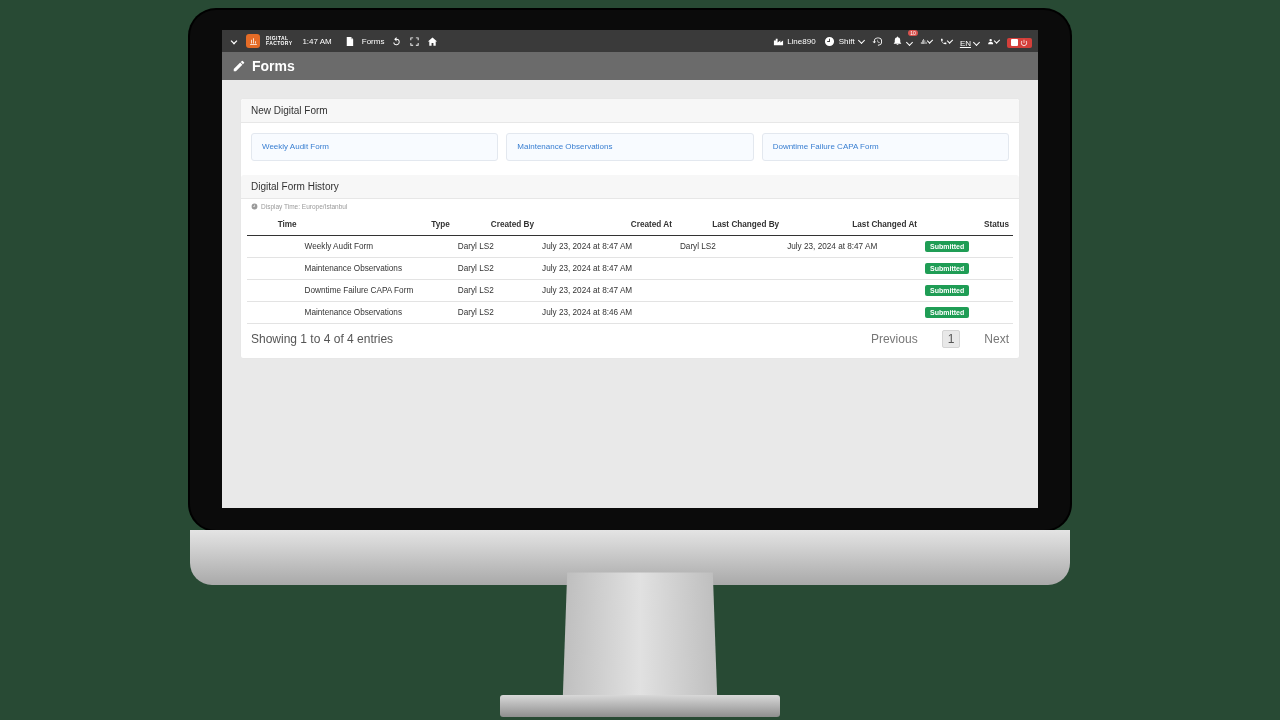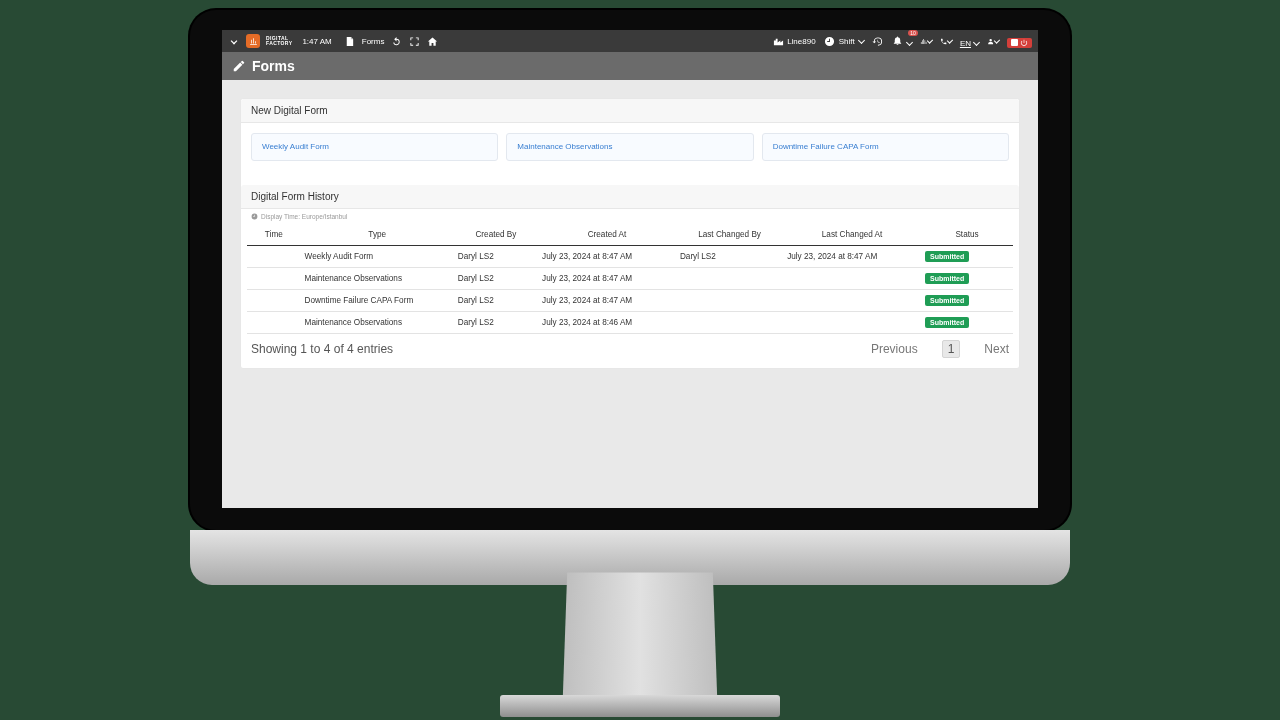--- a/index.html
+++ b/index.html
@@ -204,7 +204,7 @@
           <div class="form-link" style="white-space:pre-line;">Downtime Failure CAPA Form</div>
         </div>
 
-        <div class="section-hd" style="margin-top:14px;">Digital Form History</div>
+        <div class="section-hd" style="margin-top:4px;">Digital Form History</div>
         <div class="tz">
           <svg viewBox="0 0 24 24">
               <path d="M12 2a10 10 0 100 20 10 10 0 000-20zm1 11H7v-2h4V6h2v7z"></path>

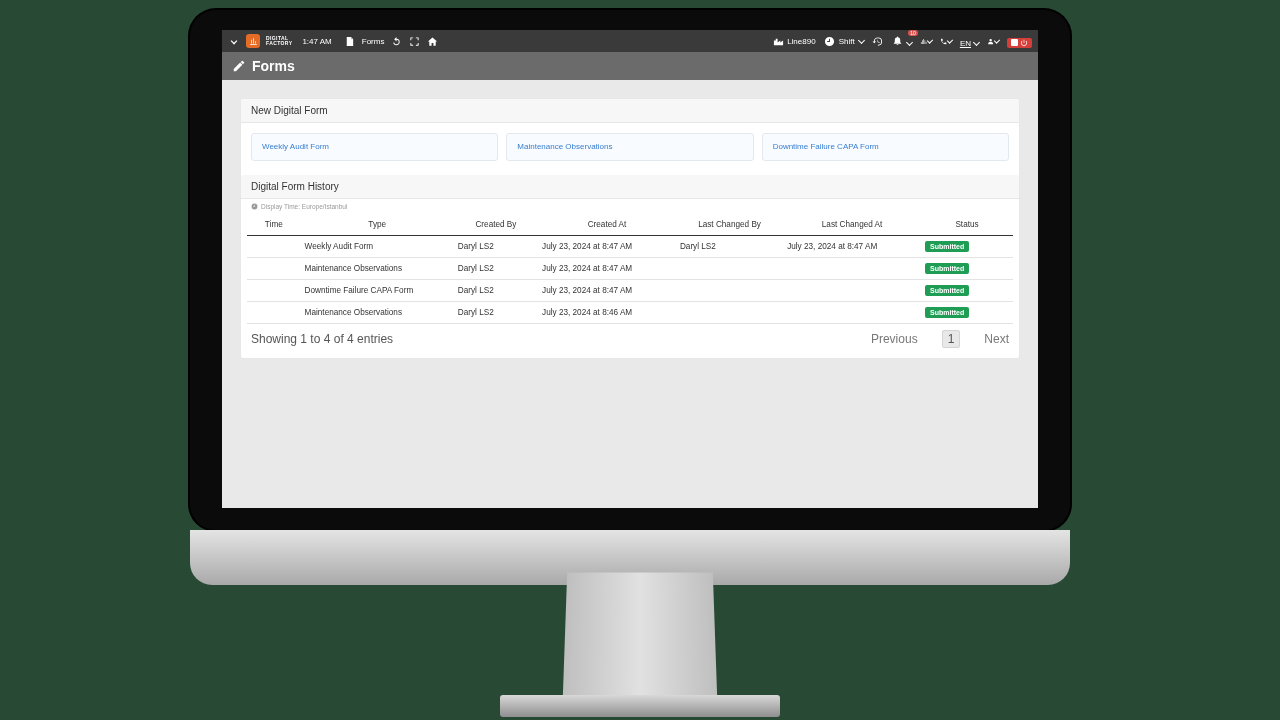--- a/index.html
+++ b/index.html
@@ -72,7 +72,7 @@
   .tz svg { width:7px; height:7px; fill:#9a9a9a; }
 
   table { width: calc(100% - 12px); margin:0 6px; border-collapse: collapse; font-size:8.2px; color:#333; }
-  thead th { text-align:center; font-weight:400; padding:6px 4px; border-bottom:1px solid #333;margin-left:13px; }
+  thead th { text-align:right; font-weight:700; padding:6px 4px; border-bottom:1px solid #333;margin-left:13px; }
   tbody td { padding:6px 4px; border-bottom:1px solid #e3e3e3; }
   .status-badge { background:#1f9d55; color:#fff; font-size:7px; font-weight:700; padding:2px 5px; border-radius:2px; }
   .table-footer { display:flex; align-items:center; padding:6px 10px 0; font-size:12px; color:#555; }

